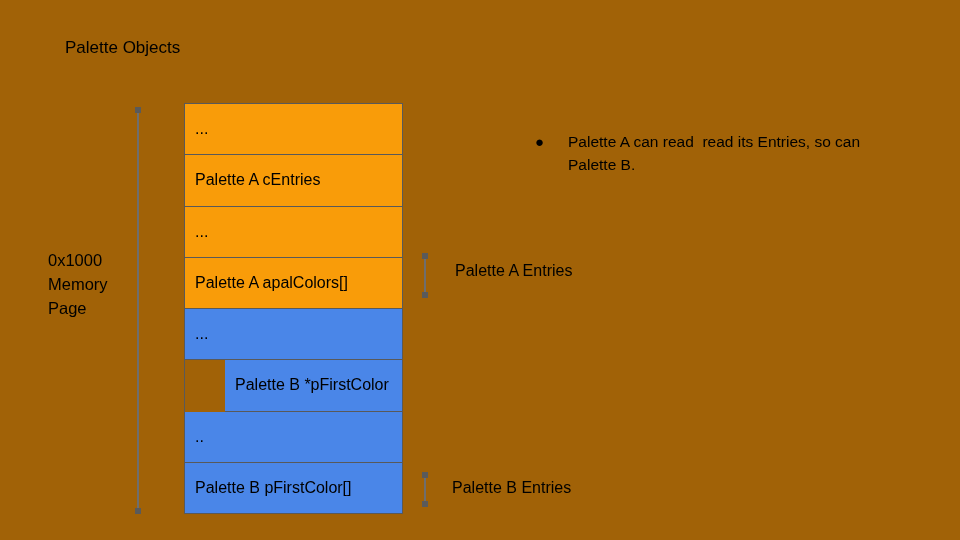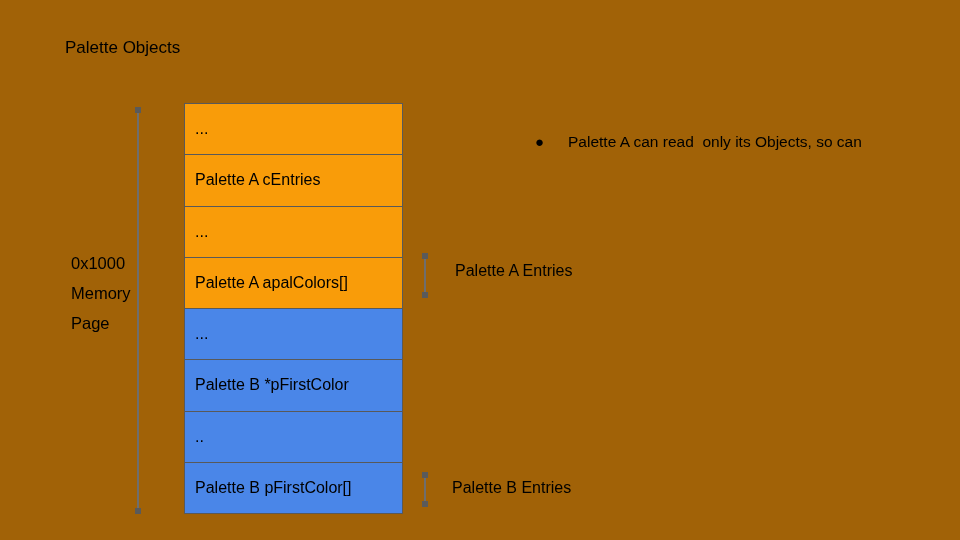--- a/index.html
+++ b/index.html
@@ -149,7 +149,7 @@
 
   <div class="note-bullet">●</div>
   <div class="note-text">
-    <div class="note-line">Palette A can read  only its Objects, so can</div>
+    <div class="note-line">Palette A can read  read its Entries, so can</div>
   </div>
 
 </div>

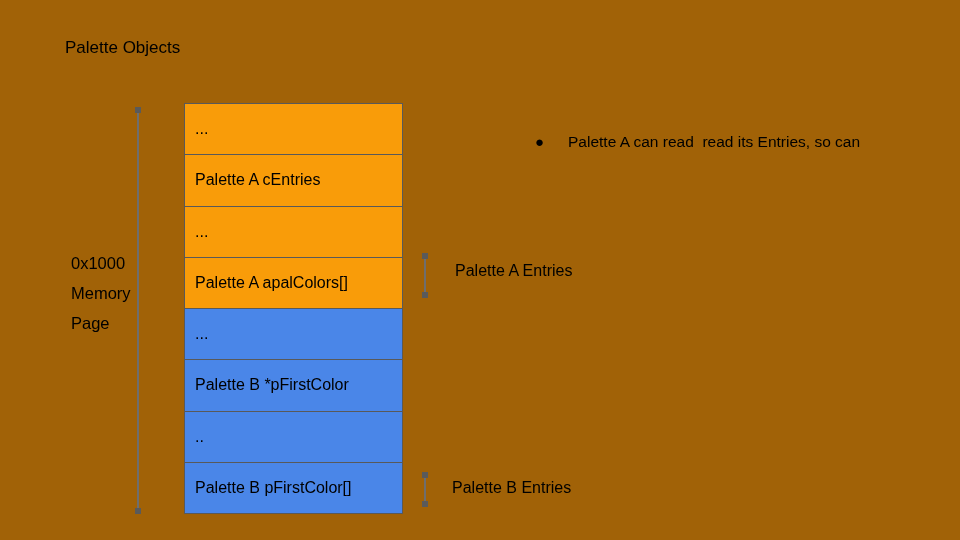--- a/index.html
+++ b/index.html
@@ -150,6 +150,7 @@
   <div class="note-bullet">●</div>
   <div class="note-text">
     <div class="note-line">Palette A can read  read its Entries, so can</div>
+    <div class="note-line">Palette B.</div>
   </div>
 
 </div>

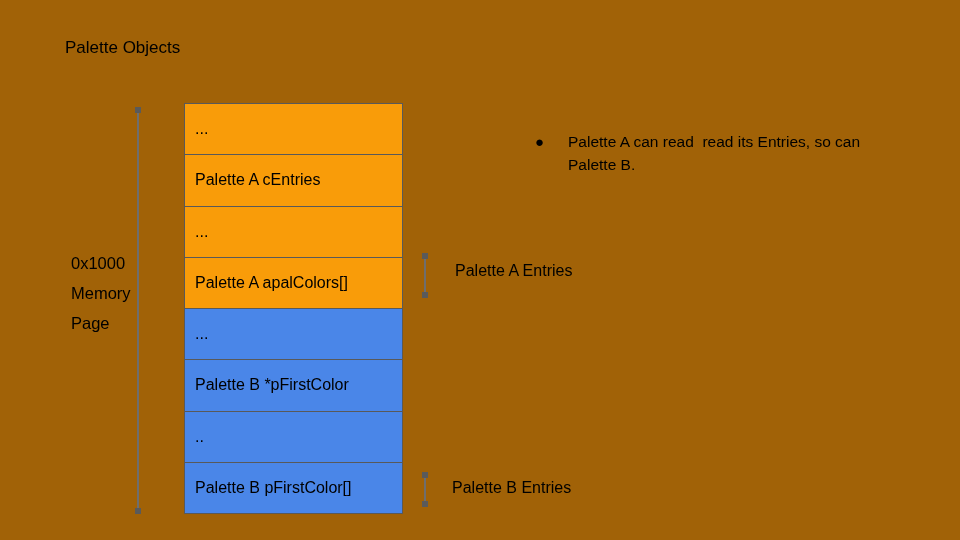--- a/index.html
+++ b/index.html
@@ -26,9 +26,8 @@
     left: 48px;
     top: 248px;
     font-size: 16.5px;
-    line-height: 30px;
+    line-height: 24px;
     white-space: pre-line;
-    margin-left: 23px;
   }
 
   .mem-table {

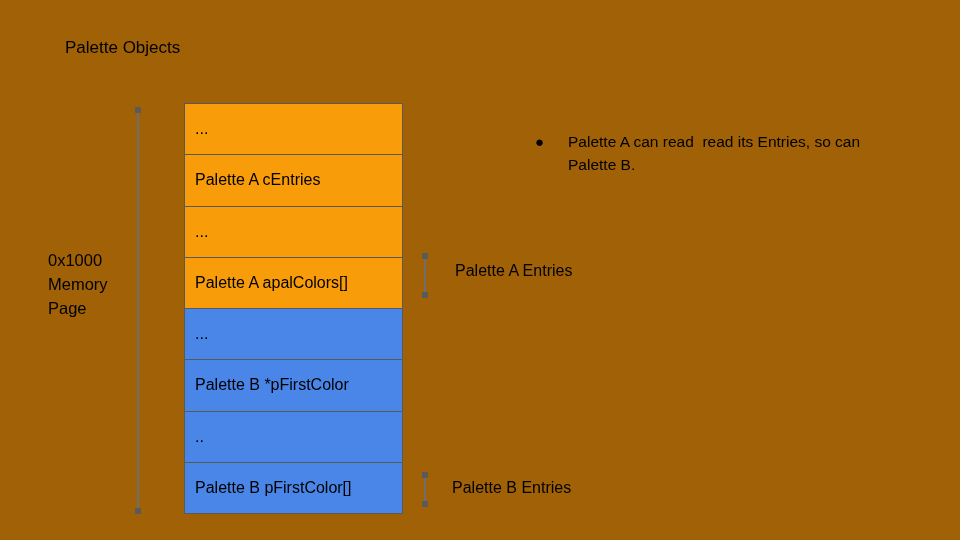--- a/index.html
+++ b/index.html
@@ -129,7 +129,7 @@
     <div class="mem-row" style="background: rgb(74, 134, 232);">
       <span>...</span>
     </div>
-    <div class="mem-row" style="background: rgb(74, 134, 232);">
+    <div class="mem-row" style="background: rgb(74, 134, 232); margin-left: 40px;">
       <span>Palette B *pFirstColor</span>
     </div>
     <div class="mem-row" style="background: rgb(74, 134, 232);">

